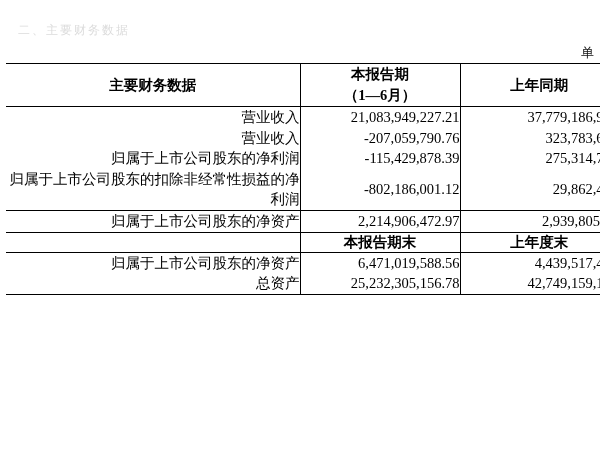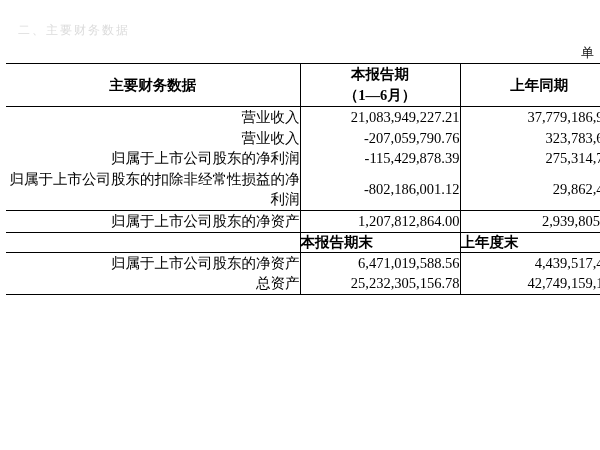--- a/index.html
+++ b/index.html
@@ -156,7 +156,7 @@
 
         <tr class="rule-mid">
           <td class="lbl">归属于上市公司股东的净资产</td>
-          <td class="num vline-l vline-r">1,207,812,864.00</td>
+          <td class="num vline-l vline-r">2,214,906,472.97</td>
           <td class="num">2,939,805,87</td>
         </tr>
 

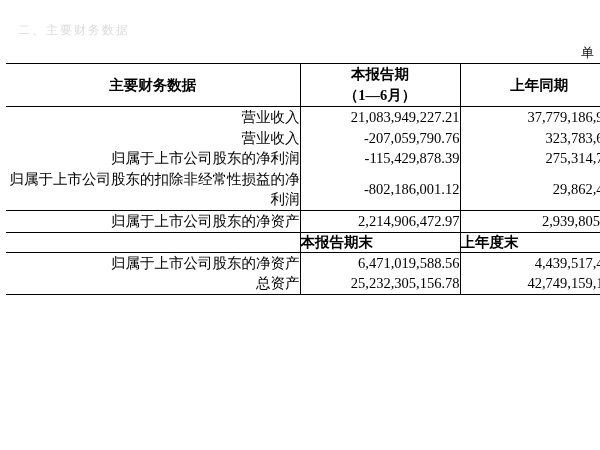--- a/index.html
+++ b/index.html
@@ -92,6 +92,7 @@
     line-height: 1.42;
   }
   .sub-hdr {
+    text-align: center;
     font-weight: bold;
     padding: 14px 6px 13px 6px;
   }

